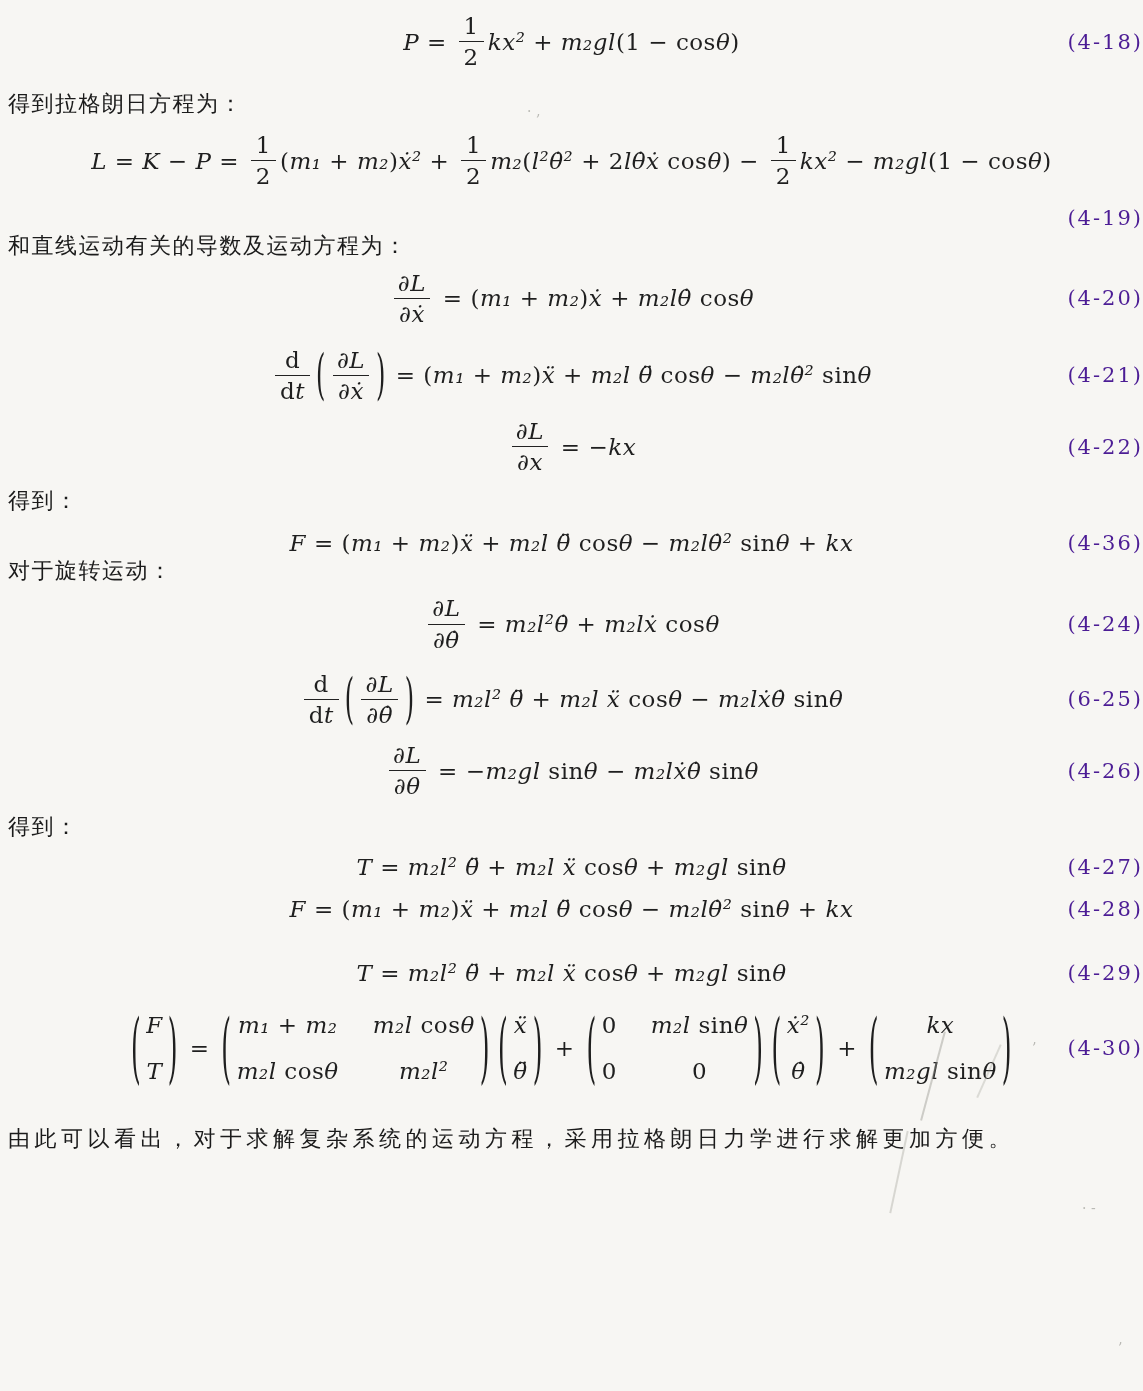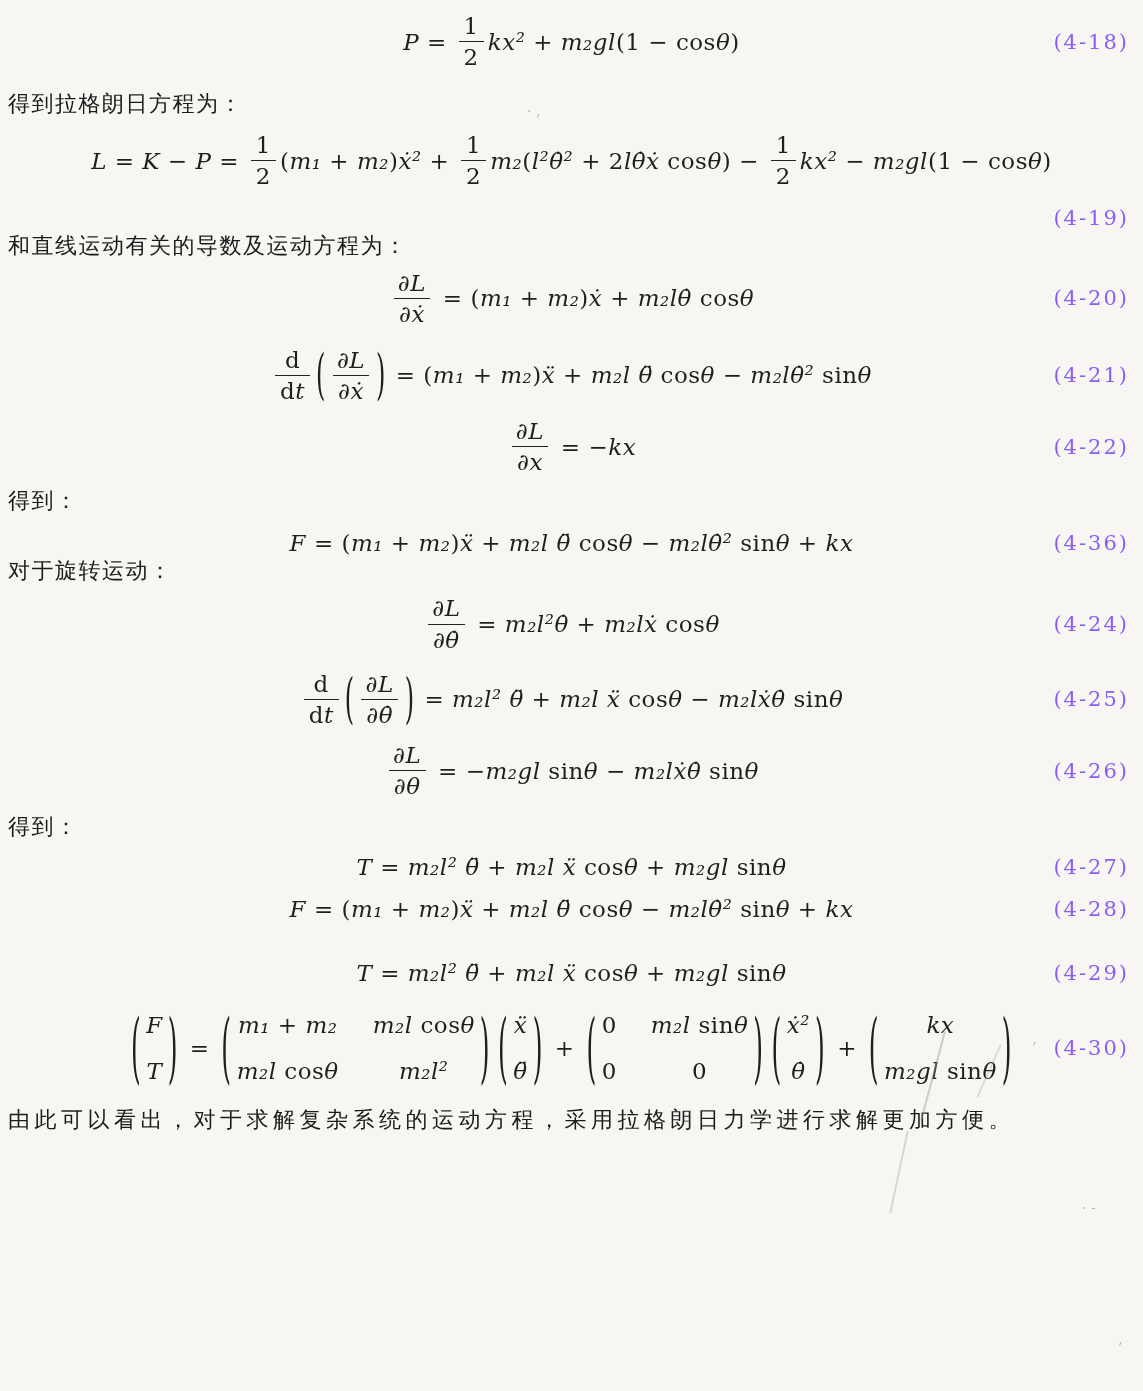--- a/index.html
+++ b/index.html
@@ -21,8 +21,8 @@
   .eq{display:inline-flex;align-items:center;letter-spacing:0.5px;}
   .eq span{white-space:pre;}
   .eqnum{
-    position:absolute;right:14px;top:50%;transform:translateY(-50%);
-    font-size:21px;letter-spacing:2px;color:#8b5cf6;white-space:pre;
+    position:absolute;right:0;top:50%;transform:translateY(-50%);
+    font-size:21px;letter-spacing:2px;color:#4c1d95;white-space:pre;
   }
   .eqnum-line{position:relative;height:26px;text-align:right;}
   .eqnum-line .eqnum{top:50%;}

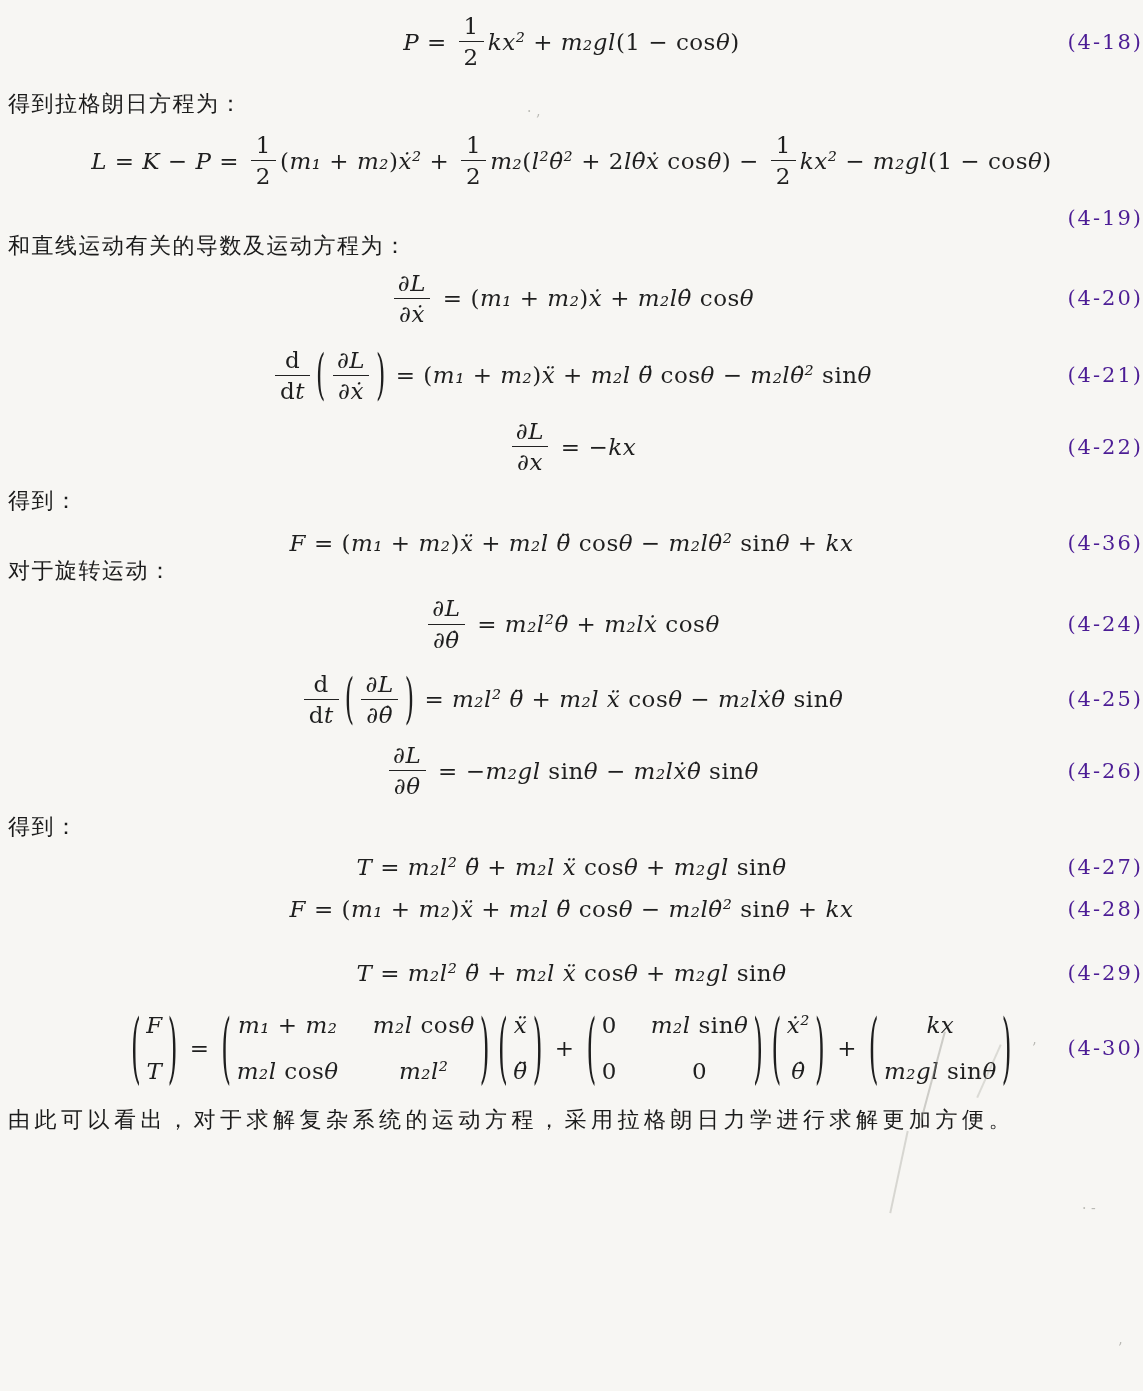--- a/index.html
+++ b/index.html
@@ -213,7 +213,7 @@
         <span class="mr"> sin</span>
         <span class="mi">θ</span>
       </span>
-    <span class="eqnum">(4-25)</span>
+    <span class="eqnum">(6-25)</span>
   </div>
 
   <div class="eqrow" style="margin-top:16px">

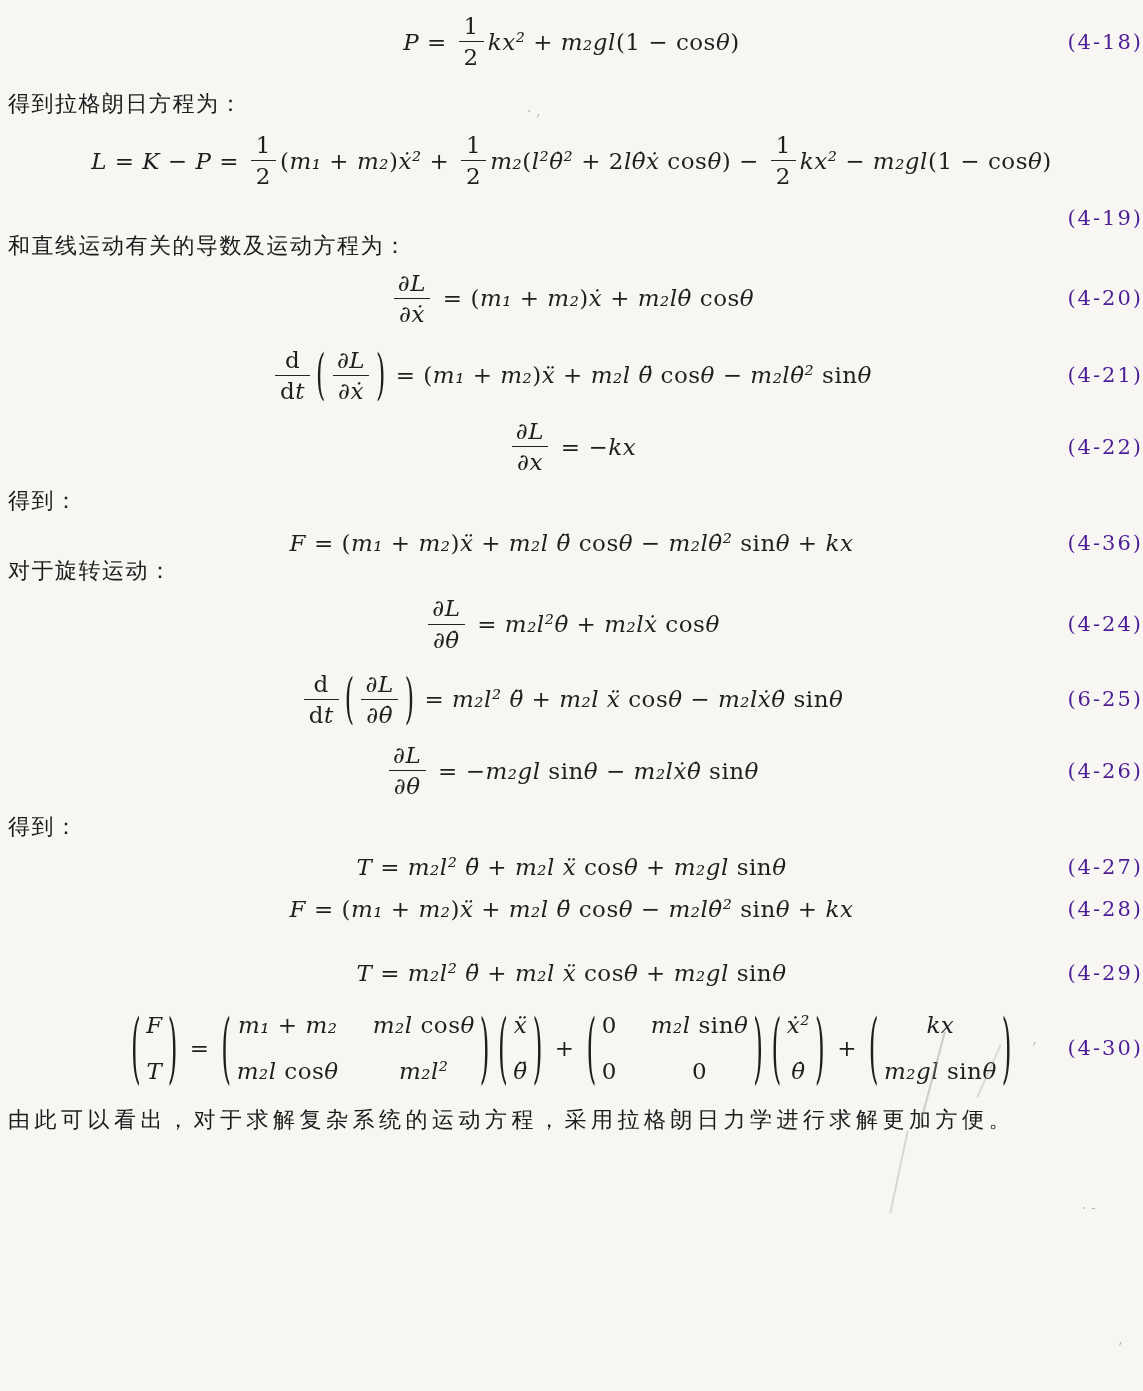--- a/index.html
+++ b/index.html
@@ -307,7 +307,7 @@
     <span class="eqnum">(4-30)</span>
   </div>
 
-  <p class="cn wide-ls" style="margin-top:21px">由此可以看出，对于求解复杂系统的运动方程，采用拉格朗日力学进行求解更加方便。</p>
+  <p class="cn wide-ls" style="margin-top:40px">由此可以看出，对于求解复杂系统的运动方程，采用拉格朗日力学进行求解更加方便。</p>
 
   <span class="artifact art-dot" style="left:527px;top:103px;">· ‚</span>
   <div class="artifact art-line" style="left:932px;top:1030px;height:92px;transform:rotate(15deg);"></div>

